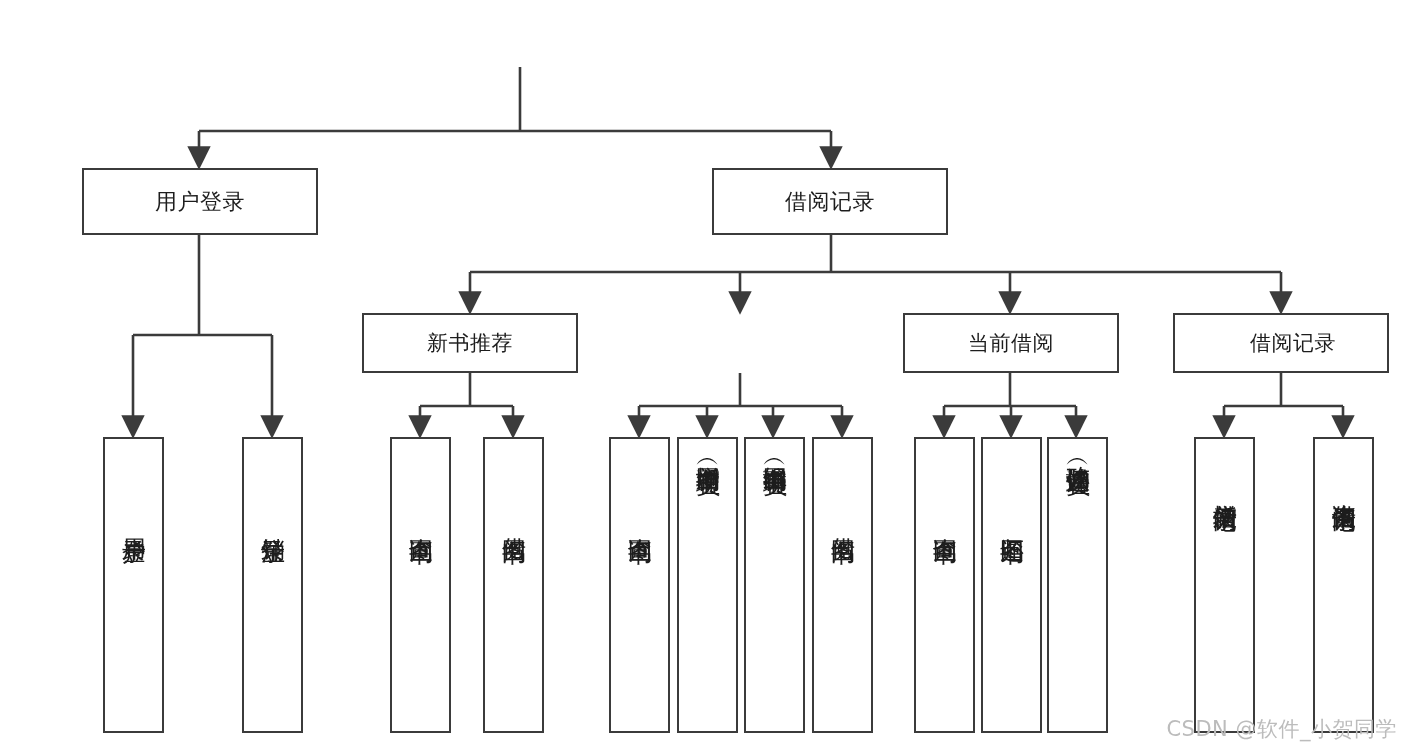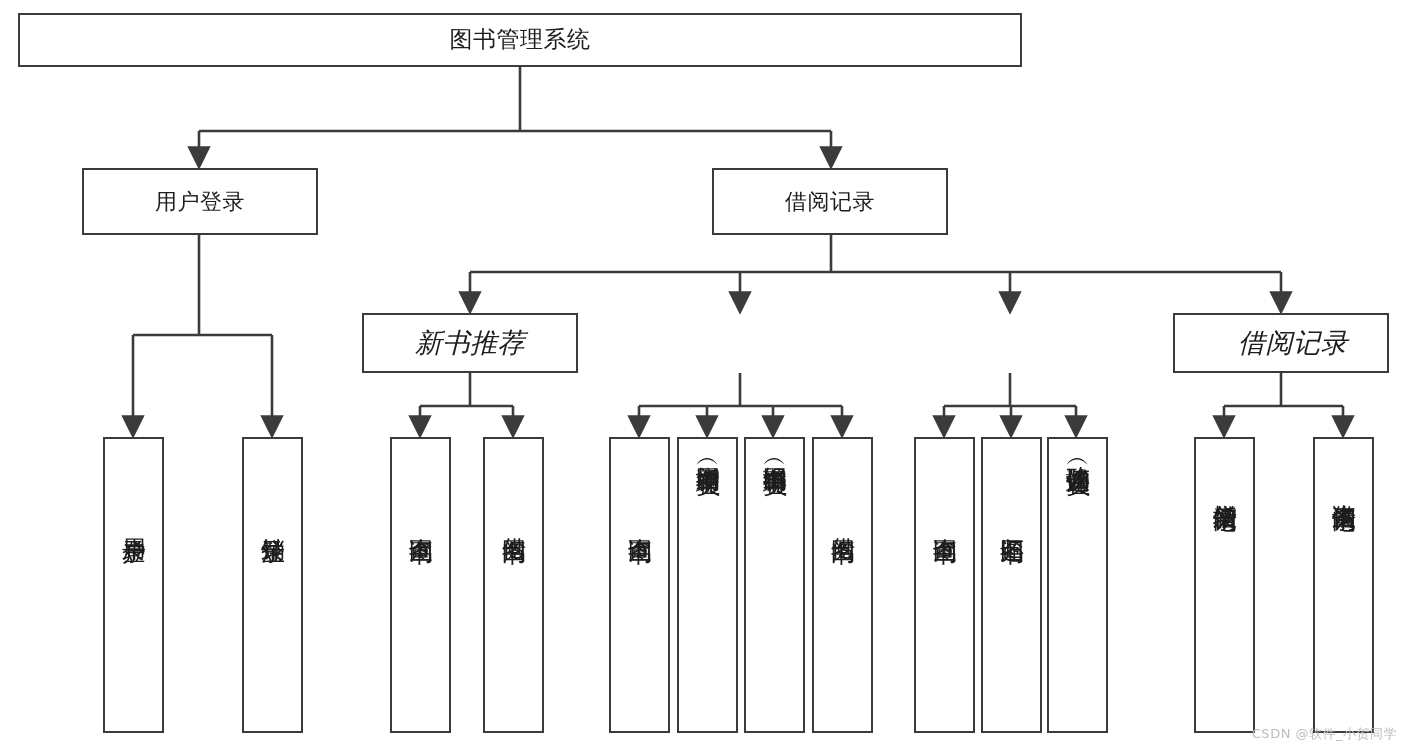--- a/index.html
+++ b/index.html
@@ -129,9 +129,6 @@
     </g>
   </svg>
 
-  <div class="node root" style="left:18px; top:13px; width:1004px; height:54px;">
-    <span class="label">图书管理系统</span>
-  </div>
 
   <div class="node lvl2" style="left:82px; top:168px; width:236px; height:67px;">
     <span class="label">用户登录</span>

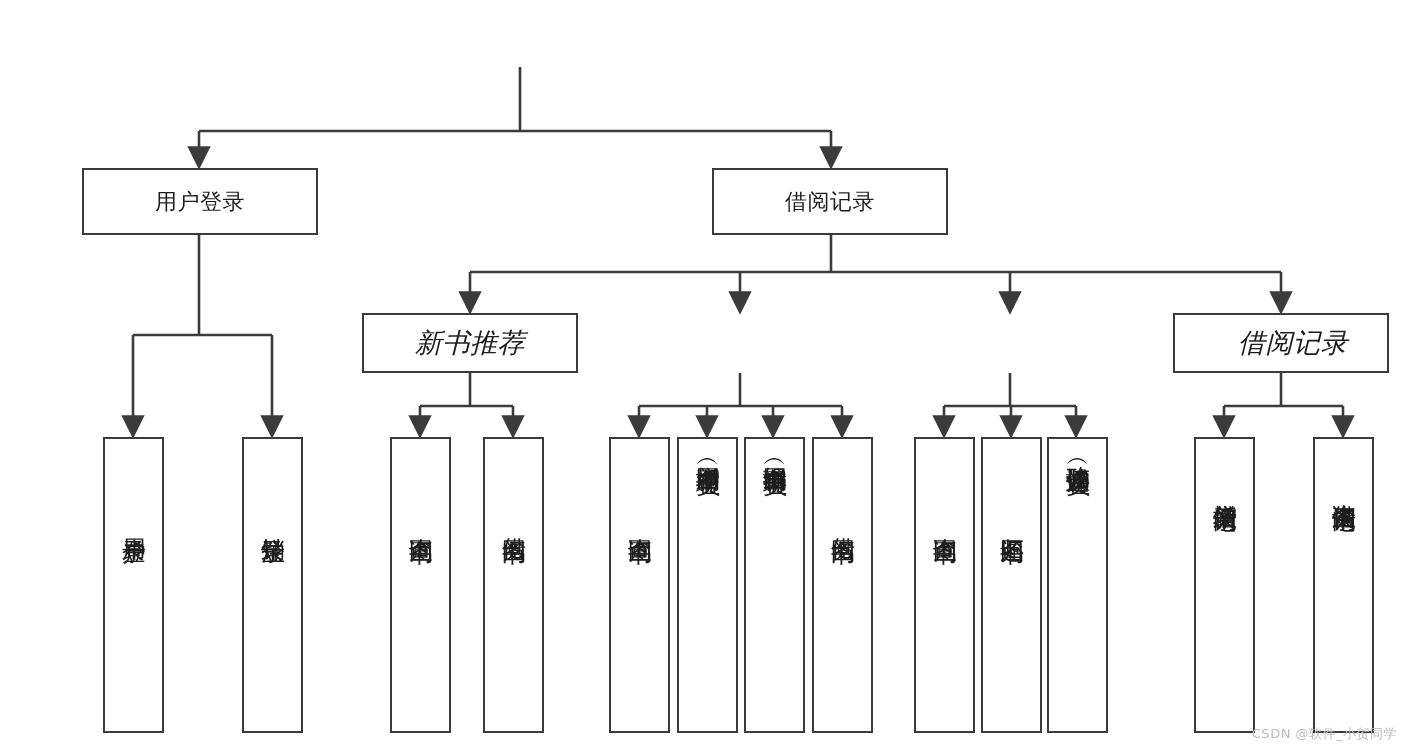--- a/index.html
+++ b/index.html
@@ -45,7 +45,7 @@
   }
   .node.root .label { font-size: 23px; }
   .node.lvl2 .label { font-size: 22px; }
-  .node.lvl3 .label { font-size: 27px; font-style: italic; }
+  .node.lvl3 .label { font-size: 21px; }
 
   .node.leaf {
     align-items: flex-start;

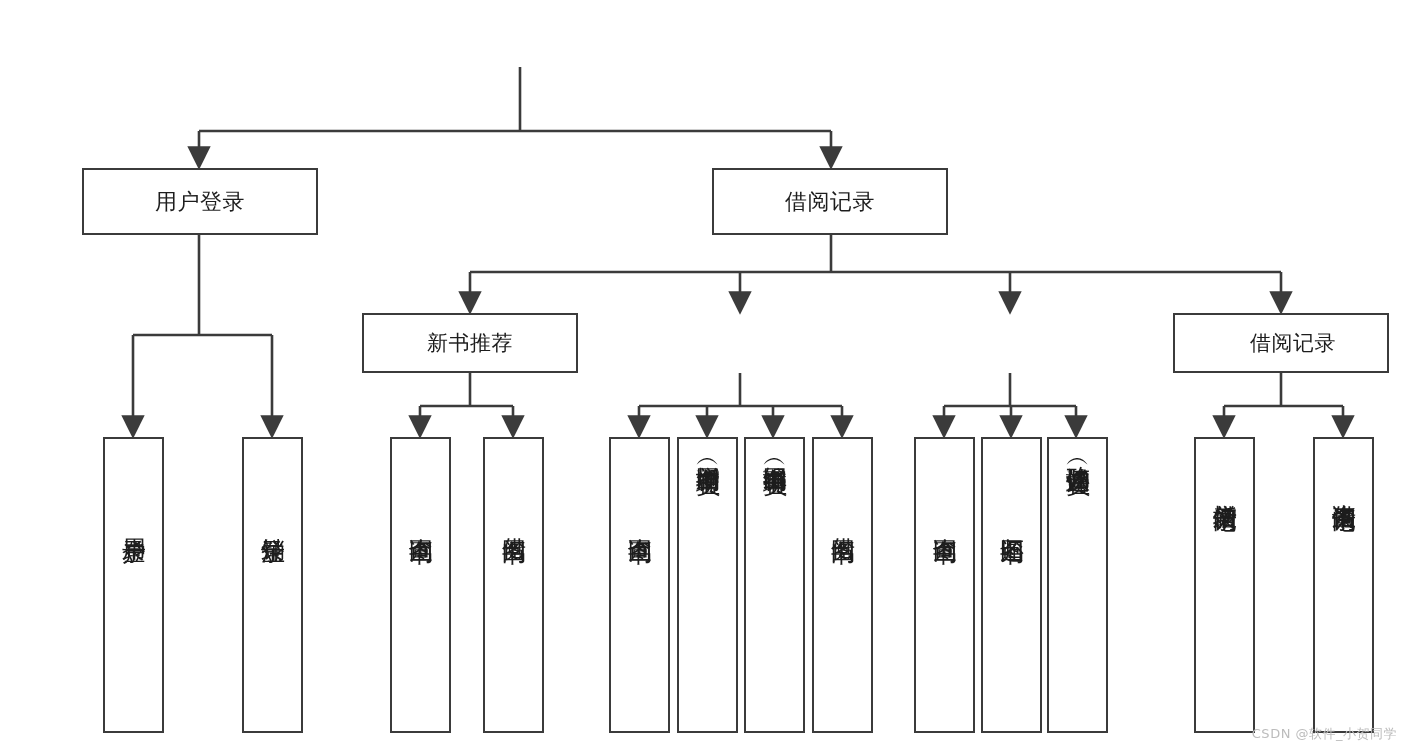--- a/index.html
+++ b/index.html
@@ -140,6 +140,9 @@
   <div class="node lvl3" style="left:362px; top:313px; width:216px; height:60px;">
     <span class="label">新书推荐</span>
   </div>
+  <div class="node lvl3" style="left:903px; top:313px; width:216px; height:60px;">
+    <span class="label">当前借阅</span>
+  </div>
   <div class="node lvl3" style="left:1173px; top:313px; width:216px; height:60px;padding-left:24px;">
     <span class="label">借阅记录</span>
   </div>

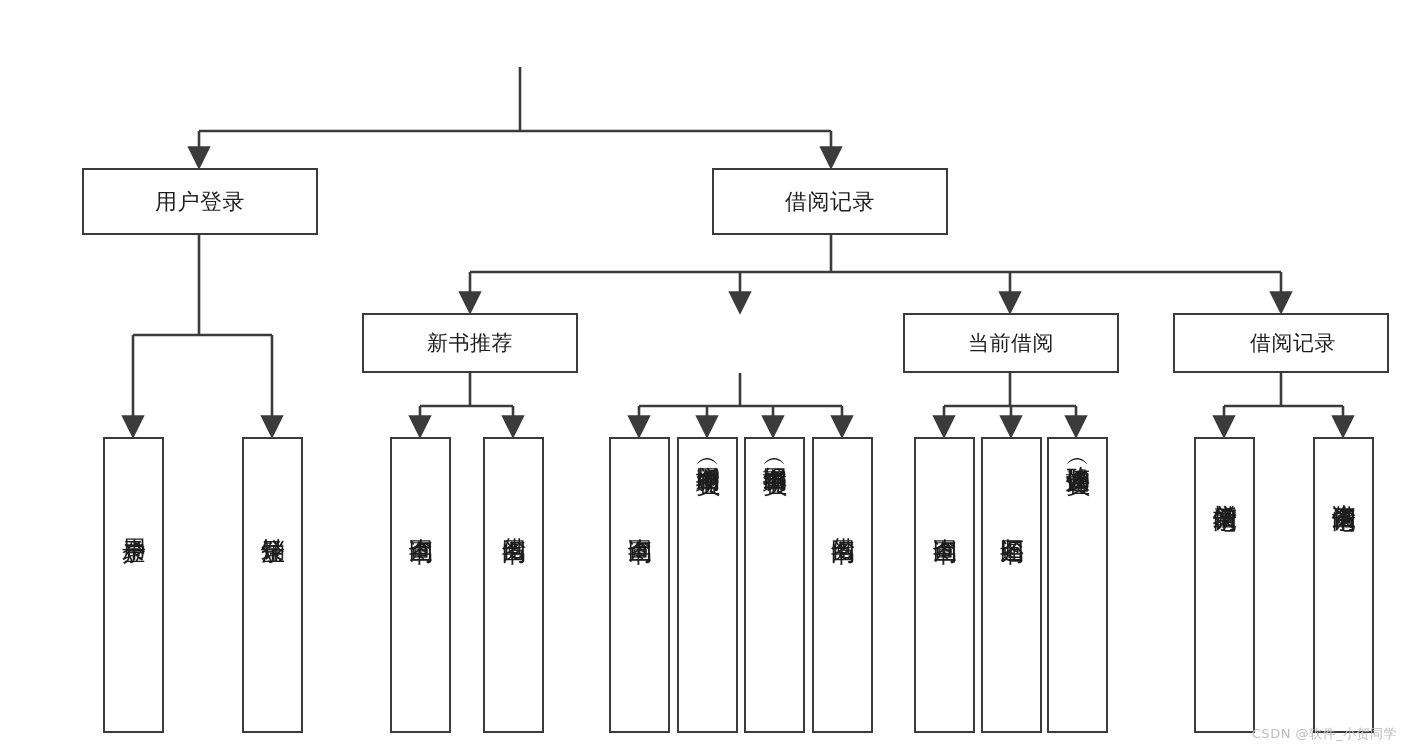--- a/index.html
+++ b/index.html
@@ -67,7 +67,7 @@
     position: absolute;
     right: 8px;
     bottom: 4px;
-    font-size: 13px;
+    font-size: 21px;
     color: #bcbcbc;
     letter-spacing: 0.5px;
     z-index: 3;

